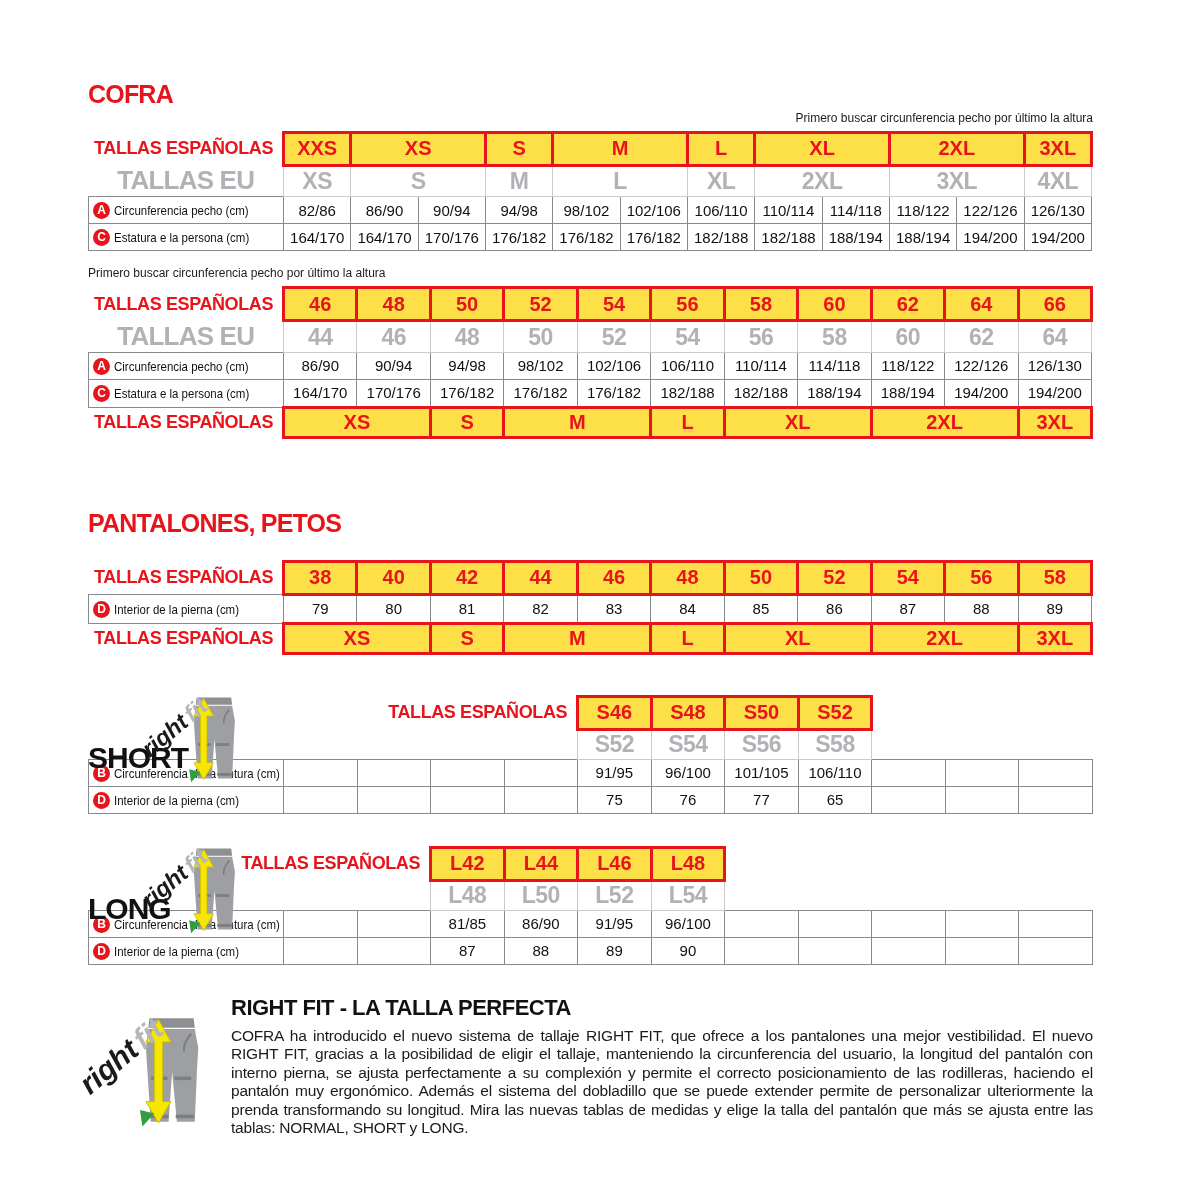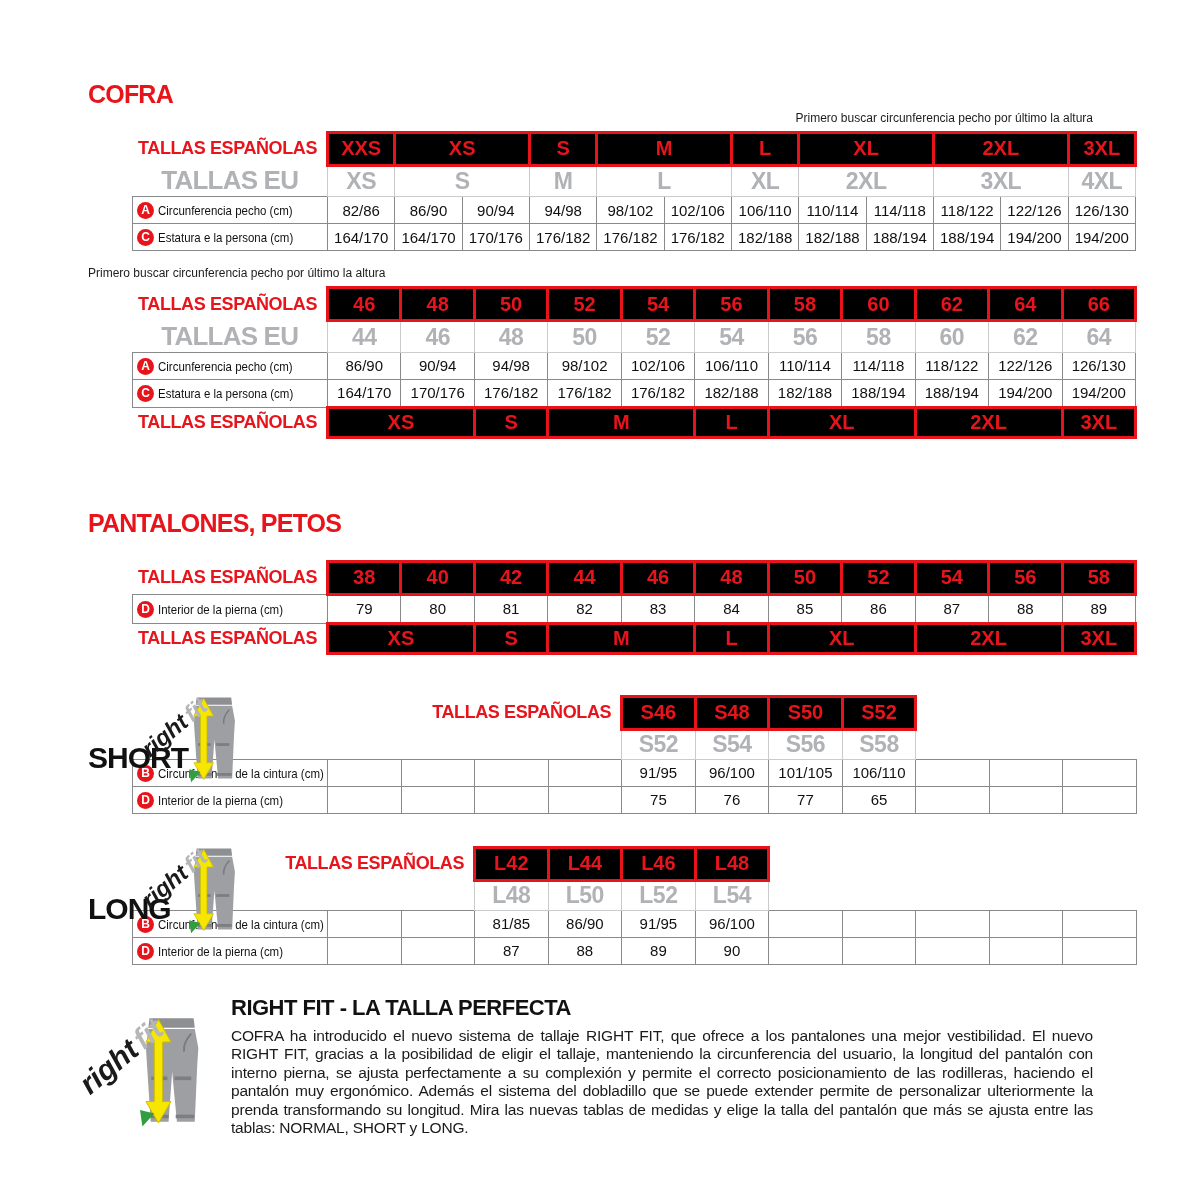--- a/index.html
+++ b/index.html
@@ -15,7 +15,7 @@
   .sec-head{display:flex;justify-content:space-between;align-items:flex-end;margin-bottom:3px;}
   .title{color:var(--red);font-size:25px;font-weight:bold;letter-spacing:-0.8px;line-height:1.05;}
   .note{font-size:12px;color:#1c1c1c;padding-bottom:3px;}
-  table.sizes{border-collapse:collapse;table-layout:fixed;width:100%;margin-left:44px;}
+  table.sizes{border-collapse:collapse;table-layout:fixed;width:100%;}
   col.lcol{width:195px;}
   td{text-align:center;vertical-align:middle;overflow:hidden;white-space:nowrap;padding:0;}
   .es-cell{border:3px solid var(--red);color:var(--red);font-weight:bold;font-size:20px;height:30px;background:#000000;}

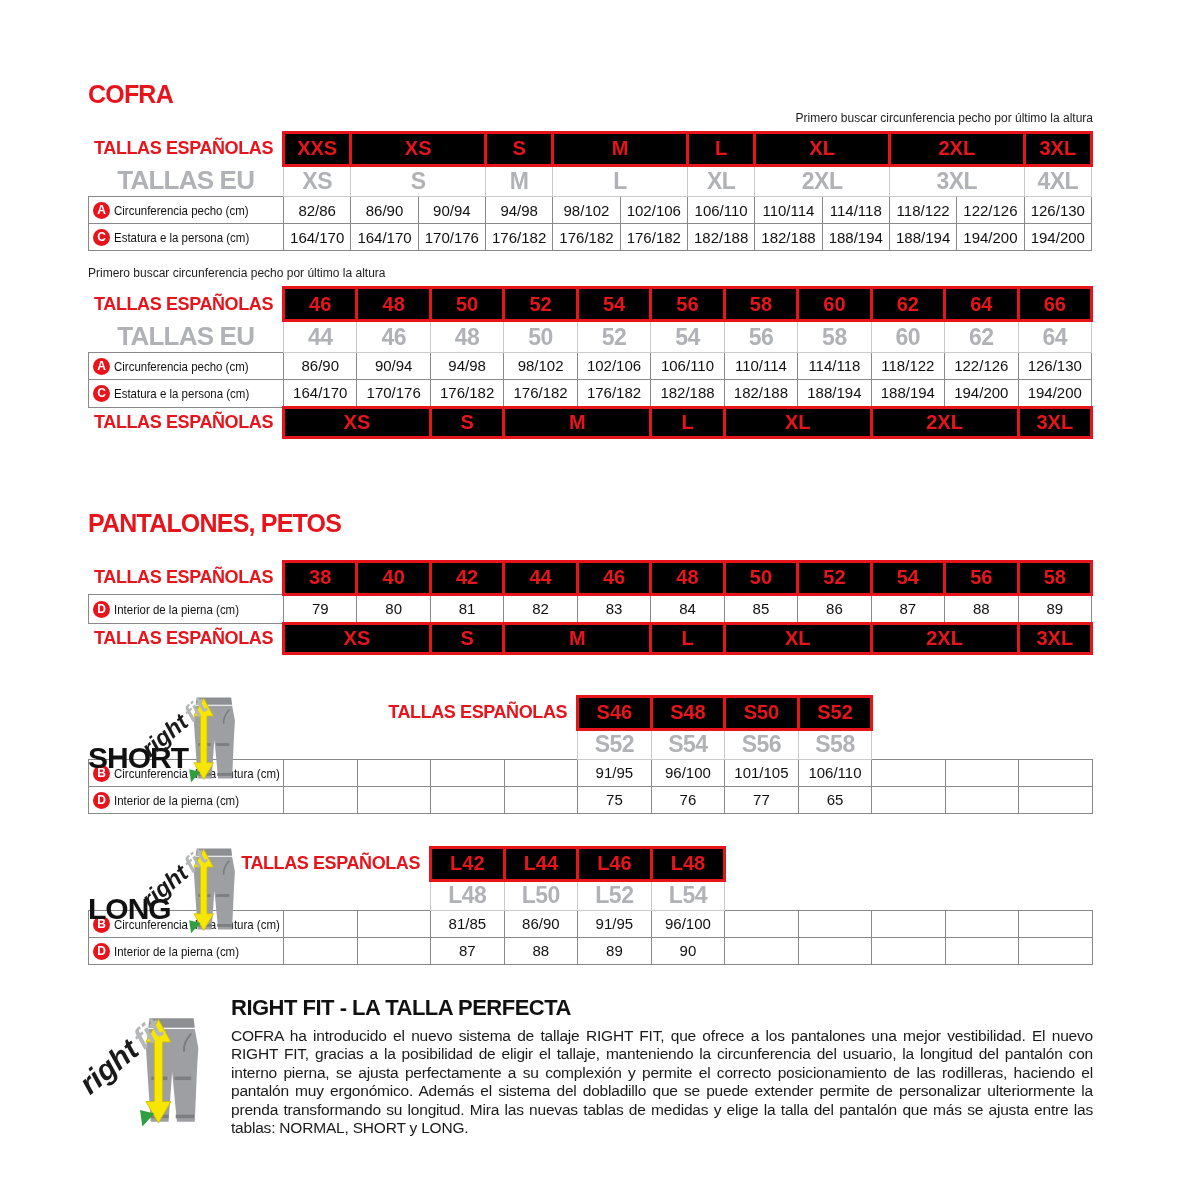--- a/index.html
+++ b/index.html
@@ -18,7 +18,7 @@
   table.sizes{border-collapse:collapse;table-layout:fixed;width:100%;}
   col.lcol{width:195px;}
   td{text-align:center;vertical-align:middle;overflow:hidden;white-space:nowrap;padding:0;}
-  .es-cell{border:3px solid var(--red);color:var(--red);font-weight:bold;font-size:20px;height:30px;background:#000000;}
+  .es-cell{border:3px solid var(--red);color:var(--red);font-weight:bold;font-size:20px;height:30px;background:#fde047;}
   .eu-cell{border:1px solid var(--grayline);color:var(--gray);font-weight:bold;font-size:23px;height:28px;letter-spacing:-0.5px;}
   .dcell{border:1px solid var(--dline);font-size:15px;height:26px;color:#101010;}
   .es-label{color:var(--red);font-weight:bold;font-size:18px;text-align:right;padding-right:9px;letter-spacing:-0.4px;border:none;}

